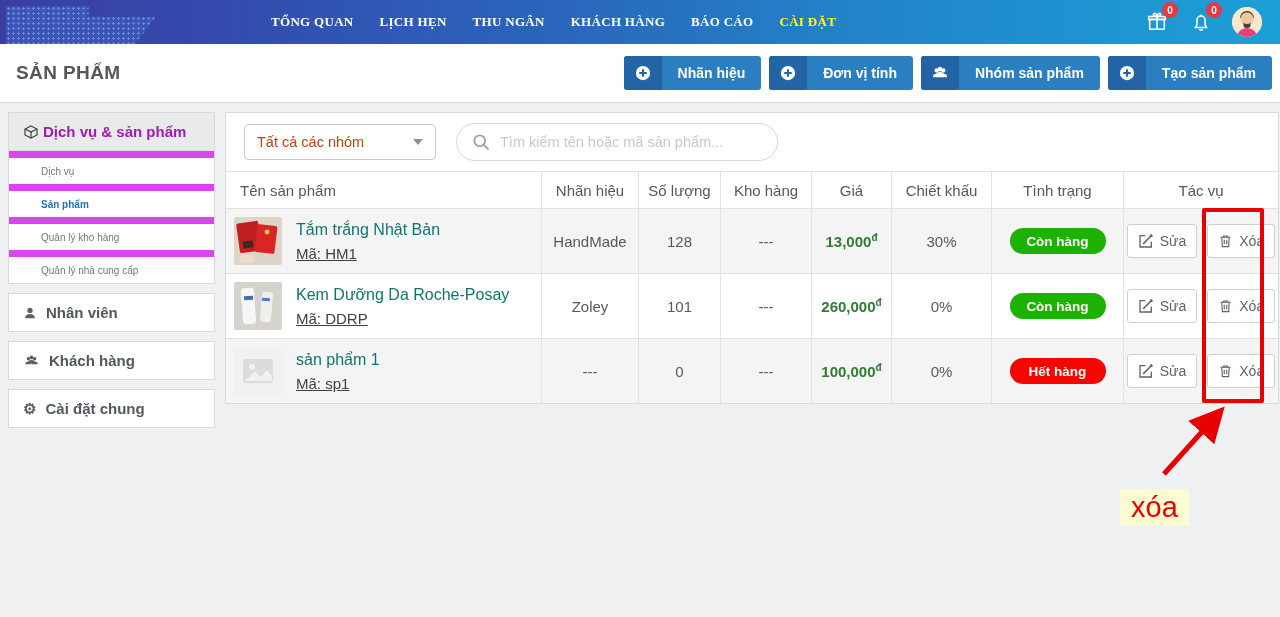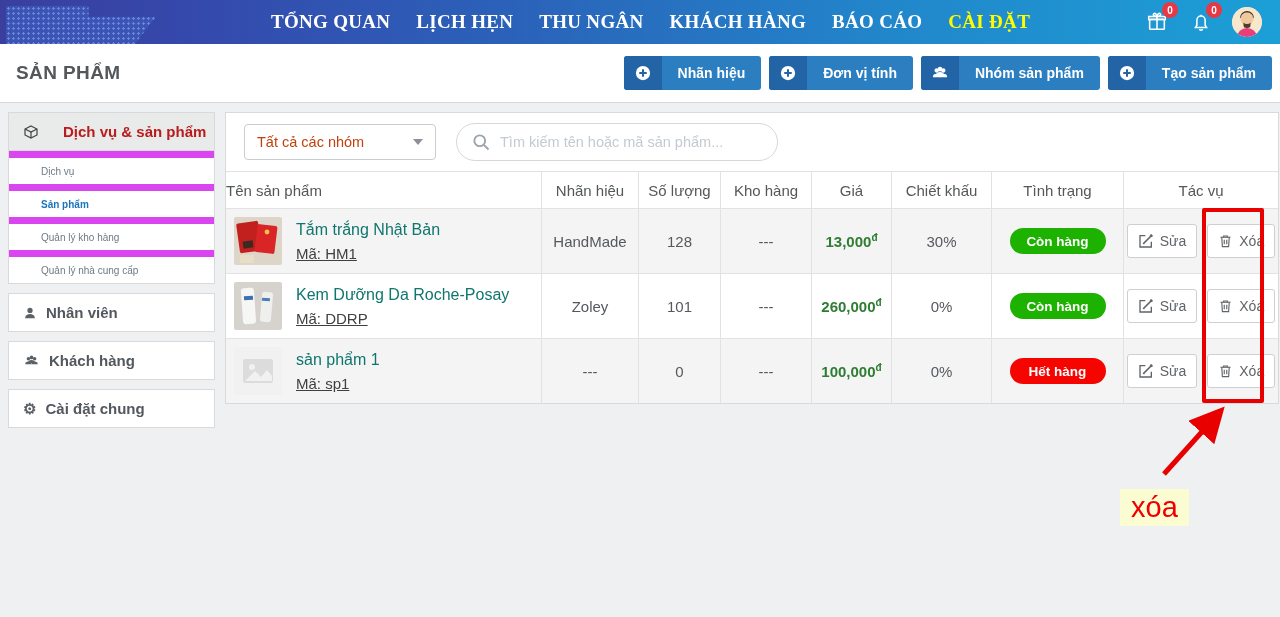--- a/index.html
+++ b/index.html
@@ -15,7 +15,7 @@
     background-image:radial-gradient(#6f84d6 1px, transparent 1.4px); background-size:5px 5px;
     clip-path:polygon(0 0,55% 0,55% 28%,100% 28%,86% 100%,0 100%); }
   .nav-menu { display:flex; margin-left:258px; align-items:center; height:100%; }
-  .nav-item { font-family:"Liberation Serif", serif; font-weight:bold; font-size:19px;
+  .nav-item { font-family:"Liberation Serif", serif; font-weight:bold; font-size:13px;
     color:#ffffff; padding:0 13px; height:44px; display:flex; align-items:center; cursor:pointer; letter-spacing:.3px; }
   .nav-item.active { color:#fdfd00; }
   .nav-right { margin-left:auto; display:flex; align-items:center; gap:18px; margin-right:18px; }

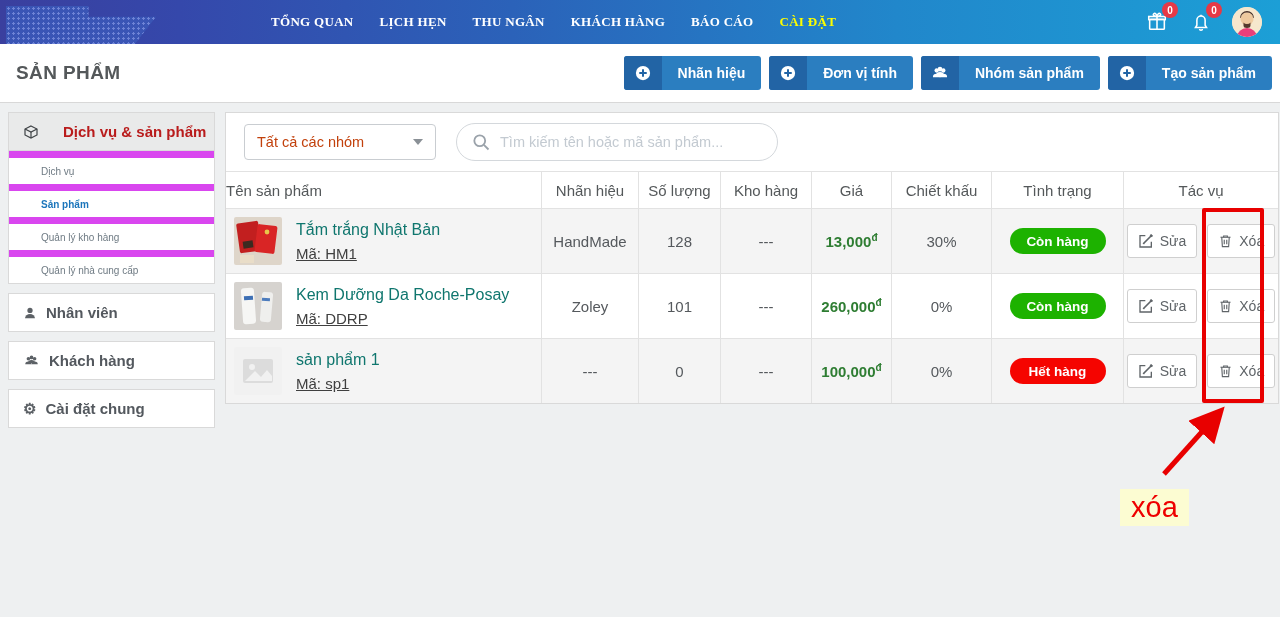--- a/index.html
+++ b/index.html
@@ -37,8 +37,8 @@
   
   .sidebar { position:absolute; left:8px; top:112px; width:207px; }
   .card { background:#fff; border:1px solid #d9d9d9; margin-bottom:9px; }
-  .group-header { background:#e9eaea; height:38px; display:flex; align-items:center; gap:24px;
-    padding-left:14px; font-size:15px; font-weight:bold; color:#b91c1c; border-bottom:1px solid #d9d9d9; cursor:pointer; }
+  .group-header { background:#e9eaea; height:38px; display:flex; align-items:center; gap:4px;
+    padding-left:14px; font-size:15px; font-weight:bold; color:#a21caf; border-bottom:1px solid #d9d9d9; cursor:pointer; }
   .group-item { height:33px; display:flex; align-items:center; padding-left:32px; font-size:10px;
     color:#6e7a83; border-top:7px solid #d946ef; cursor:pointer; }
   .group-item:first-of-type { border-top:none; }

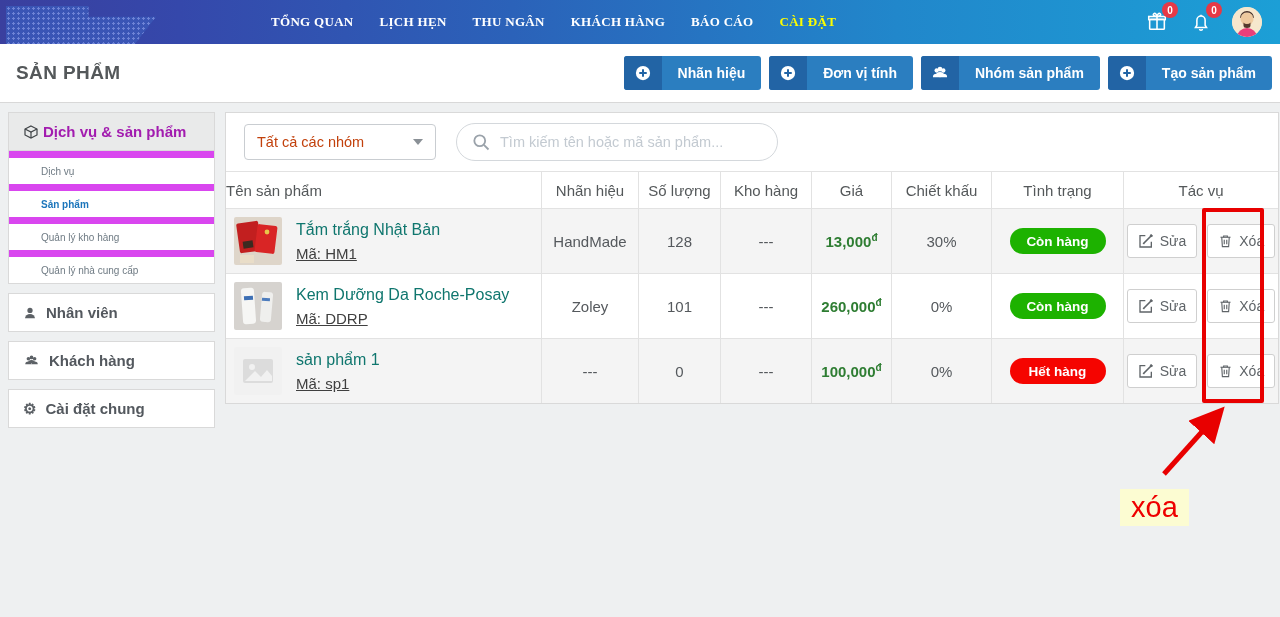--- a/index.html
+++ b/index.html
@@ -63,7 +63,7 @@
   .t-head { height:37px; border-top:1px solid #e2e2e2; }
   .t-head > div { display:flex; align-items:center; justify-content:center; font-size:15px; color:#54585a;
     border-left:1px solid #e2e2e2; font-weight:500; }
-  .t-head > div:first-child { justify-content:flex-start; border-left:none; }
+  .t-head > div:first-child { justify-content:flex-start; padding-left:14px; border-left:none; }
   .t-row { height:65px; border-top:1px solid #e2e2e2; }
   .t-row.alt { background:#f4f4f4; }
   .t-row > div { display:flex; align-items:center; justify-content:center; font-size:15px; color:#55595d;

